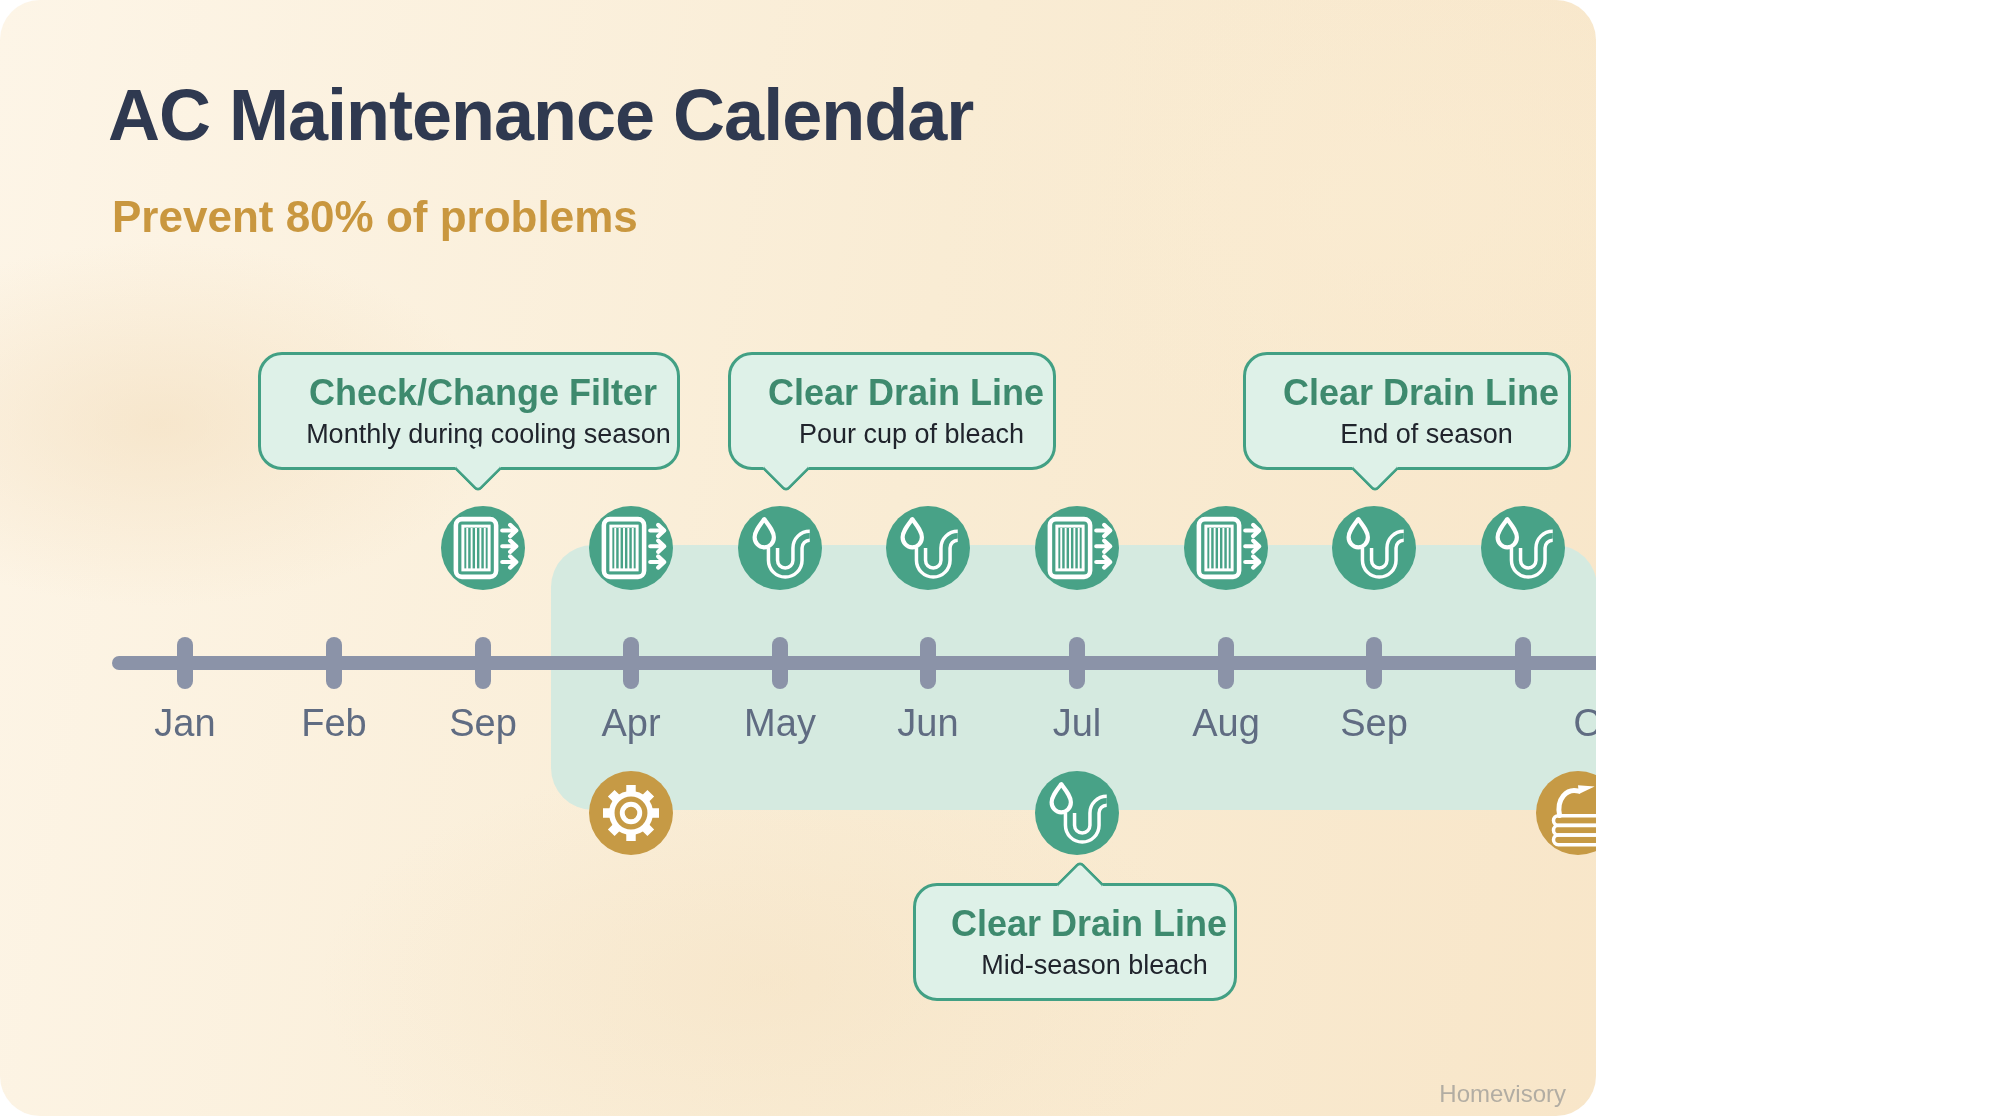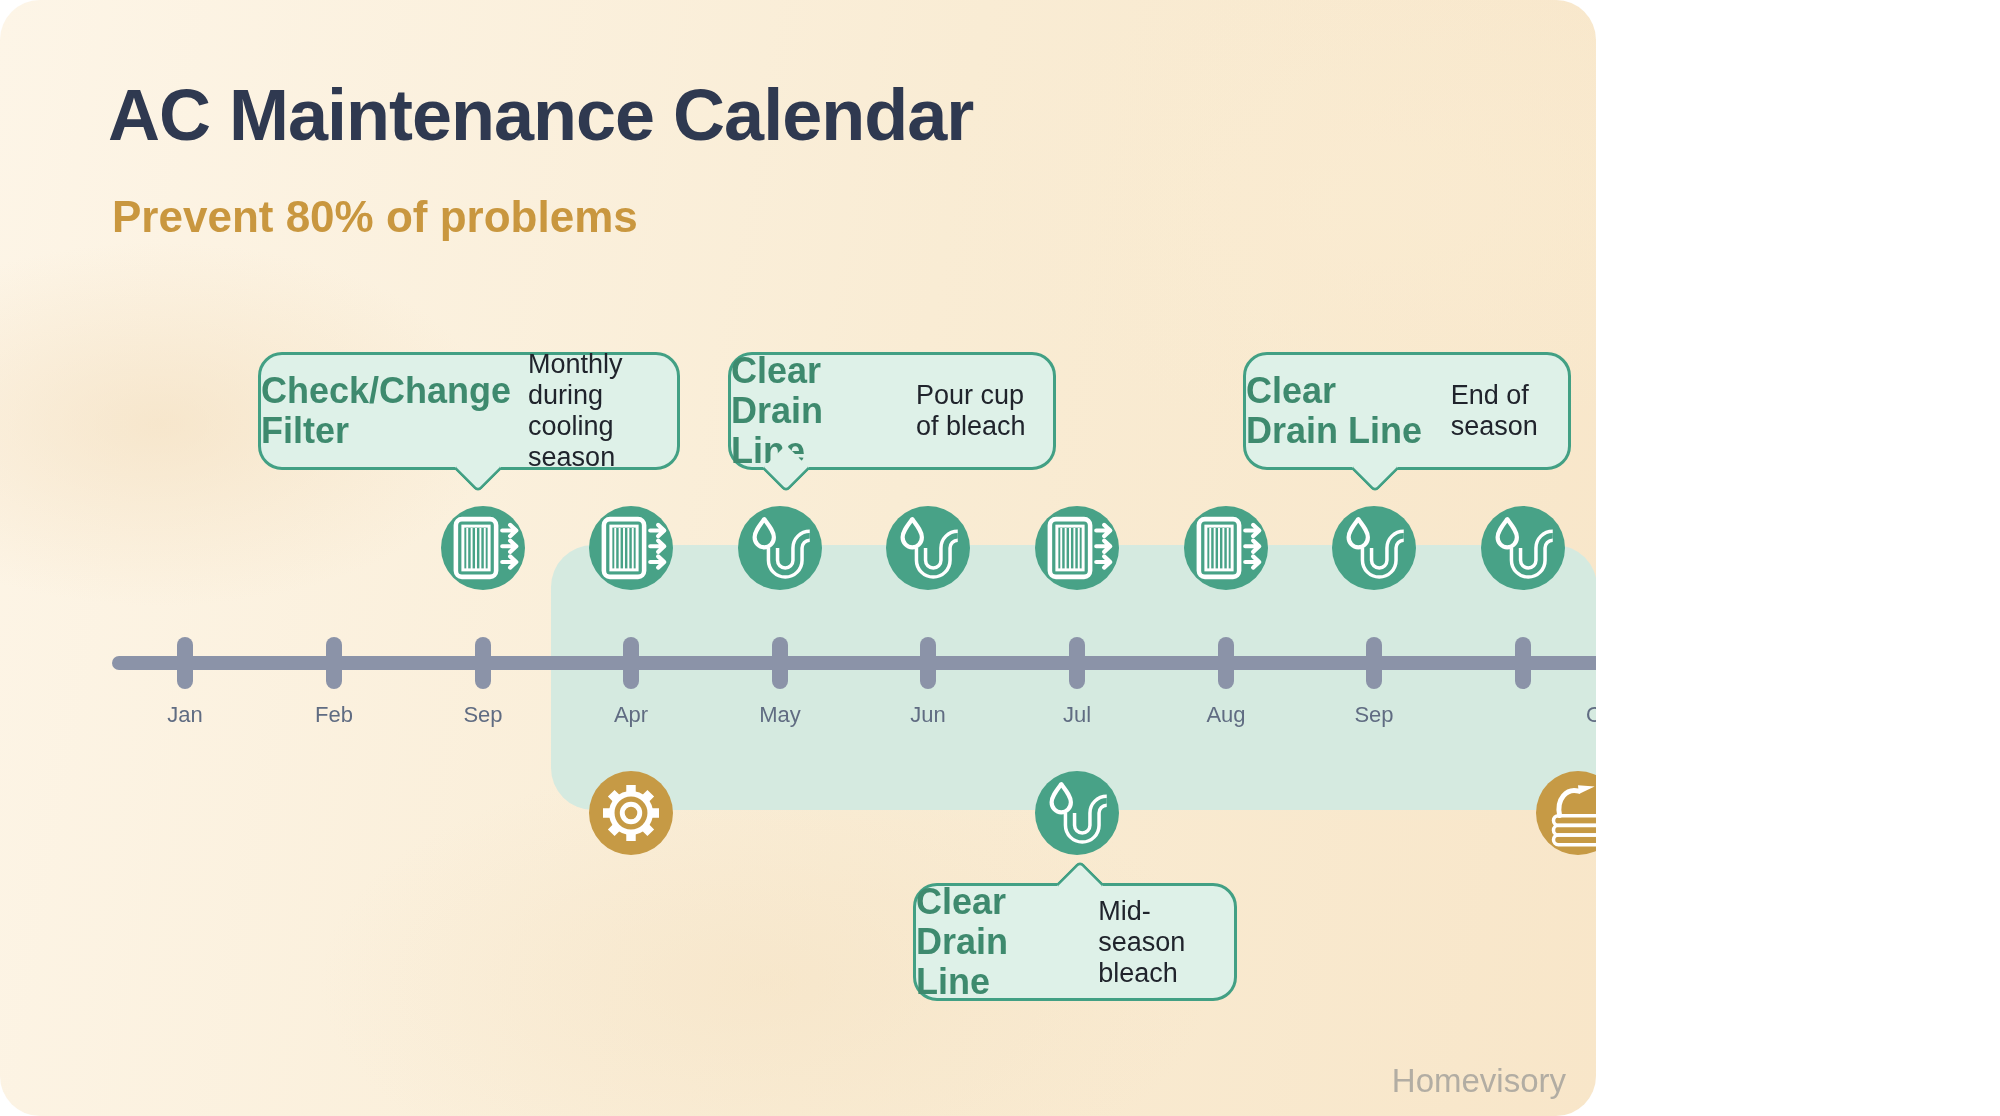--- a/index.html
+++ b/index.html
@@ -23,7 +23,7 @@
   .circle.gold{background:#c69a45;}
   .circle svg{width:84px;height:84px;display:block;}
   .callout{height:118px;border-radius:24px;z-index:5;box-sizing:border-box;
-    display:flex;flex-direction:row;align-items:center;justify-content:center;gap:6px;}
+    display:flex;flex-direction:column;align-items:center;justify-content:center;gap:6px;padding-left:28px;}
   .callout.green{background:#def1e8;border:3px solid #42a084;}
   .callout.gold{background:#faf0dd;border:3px solid #c2943c;}
   .callout .c-title{font-size:36px;font-weight:bold;line-height:40px;}

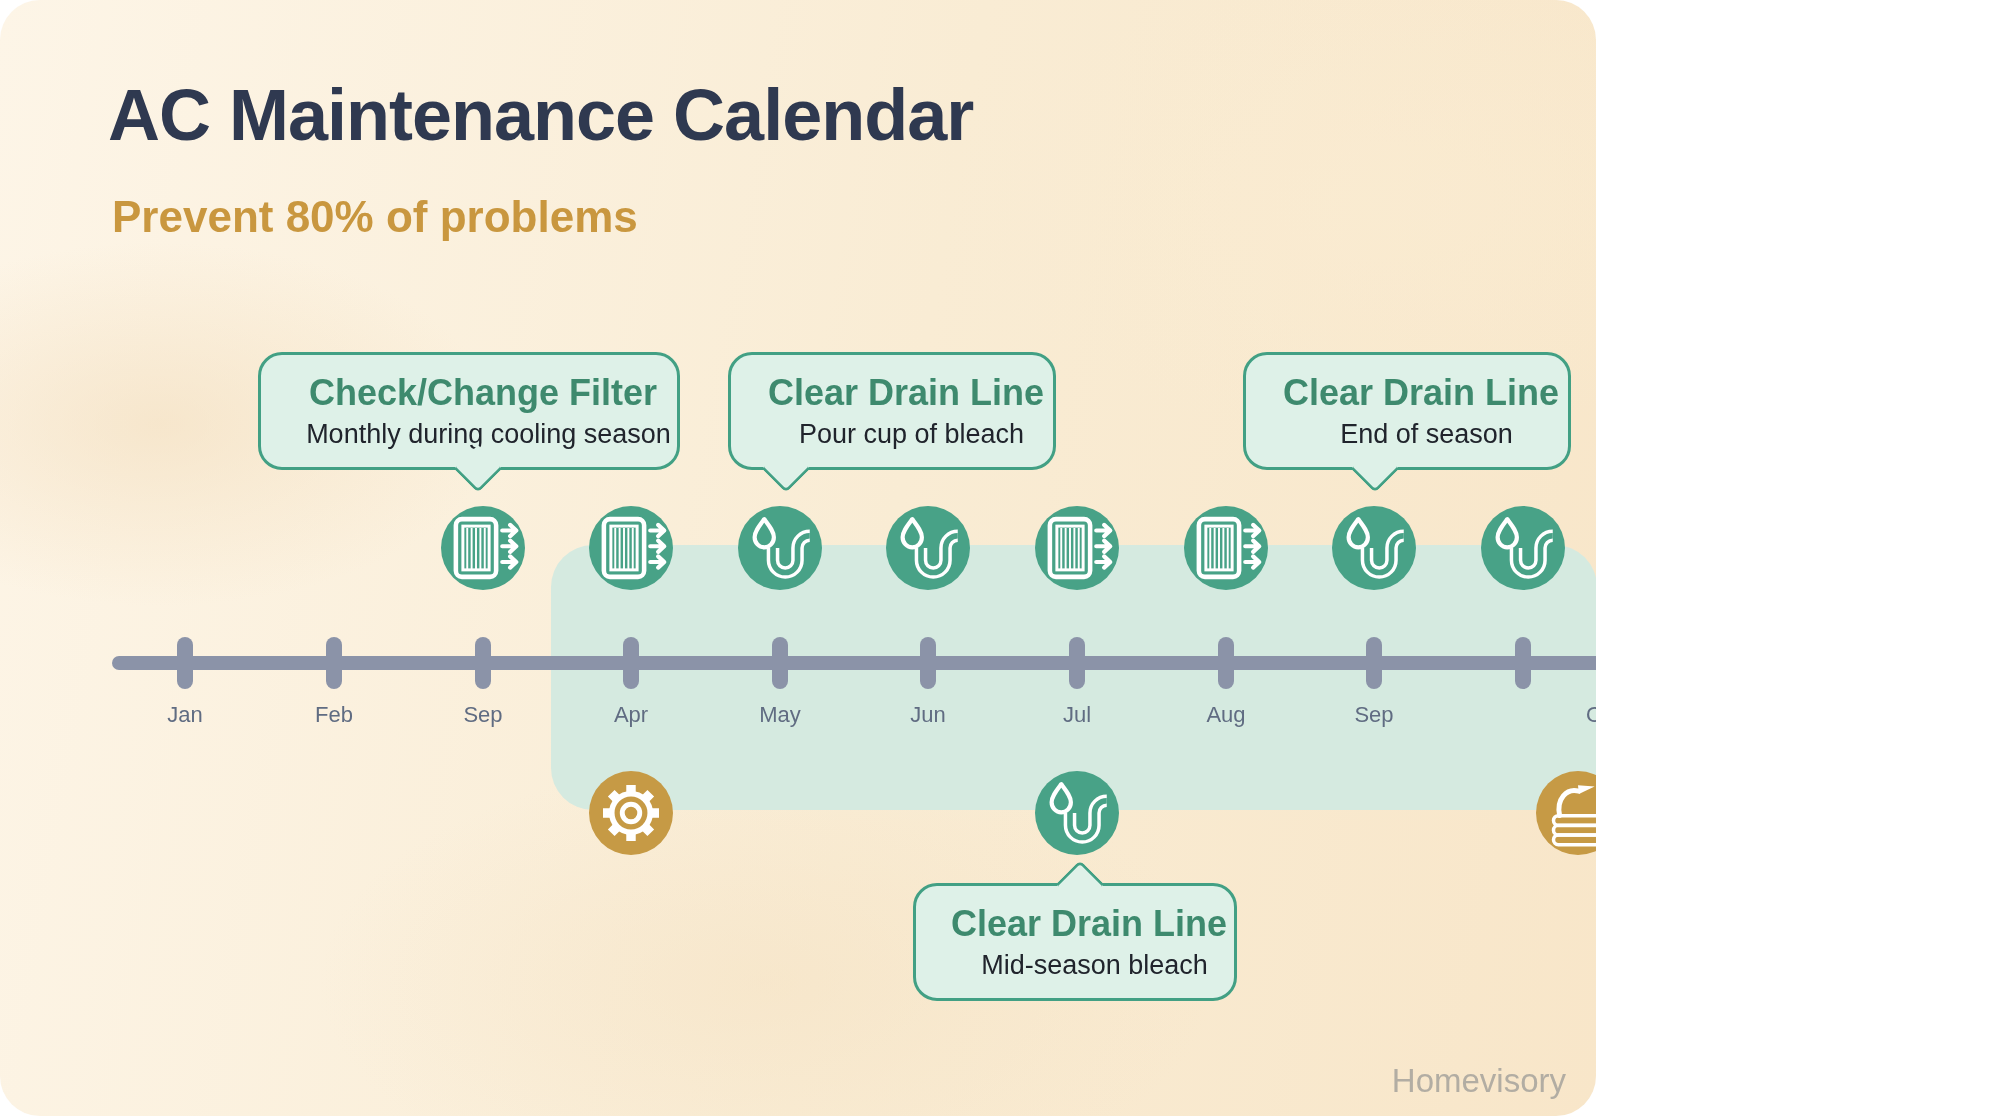--- a/index.html
+++ b/index.html
@@ -17,7 +17,7 @@
   .band{left:551px;top:545px;width:1046px;height:265px;border-radius:42px;background:#d5eae0;z-index:1;}
   .tl-bar{left:112px;top:656px;width:1778px;height:14px;border-radius:7px;background:#8b93a8;z-index:2;}
   .tick{top:637px;width:16px;height:52px;border-radius:8px;background:#8b93a8;z-index:2;}
-  .month{top:702px;width:140px;text-align:center;font-size:22px;color:#606c82;z-index:2;}
+  .month{top:702px;width:140px;text-align:center;font-size:38px;color:#606c82;z-index:2;}
   .circle{width:84px;height:84px;border-radius:50%;z-index:4;display:flex;align-items:center;justify-content:center;}
   .circle.green{background:#48a287;}
   .circle.gold{background:#c69a45;}

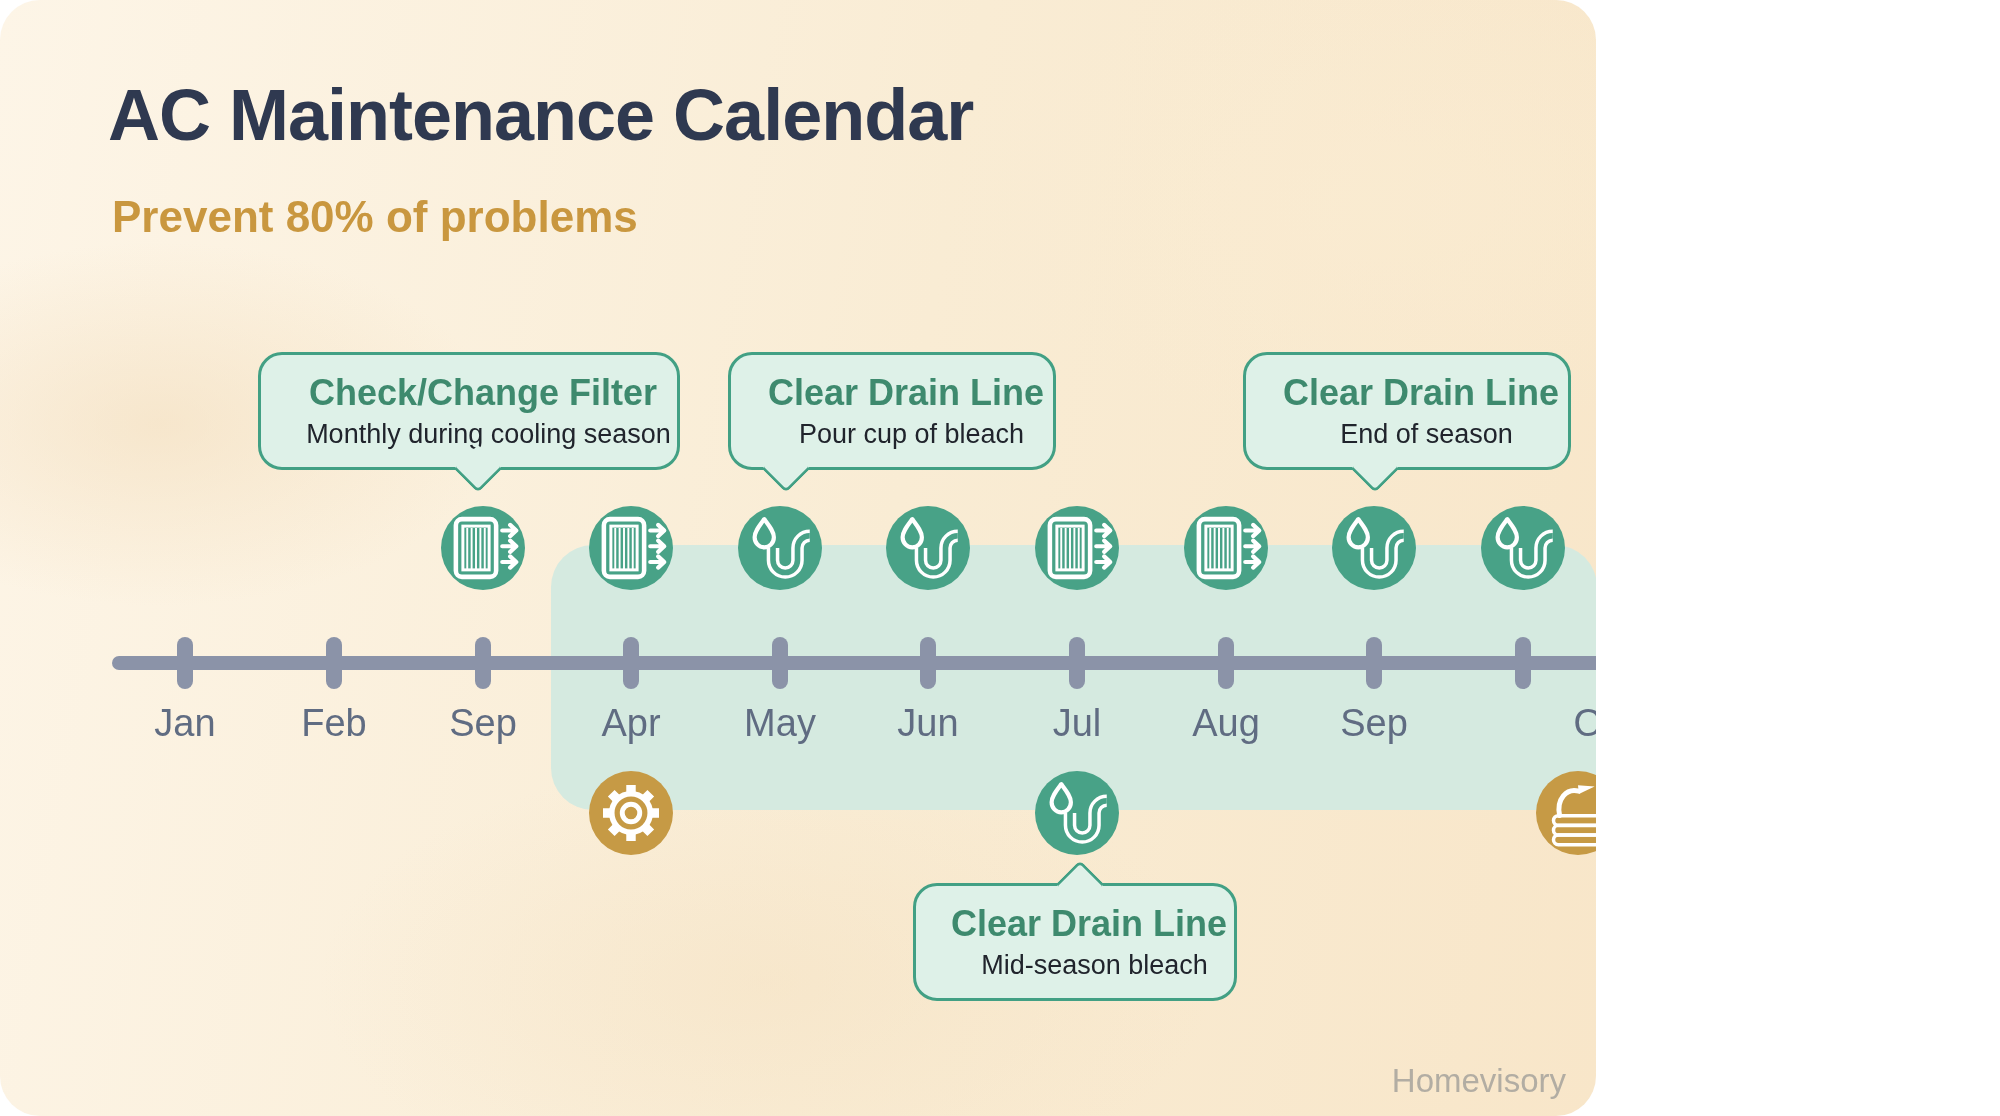--- a/index.html
+++ b/index.html
@@ -37,7 +37,7 @@
   .tail.up{top:-19px;border-left:3px solid;border-top:3px solid;border-top-left-radius:6px;}
   .callout.green .tail{border-color:#42a084;}
   .callout.gold .tail{border-color:#c2943c;}
-  .watermark{right:30px;bottom:16px;font-size:33px;color:#b2ada3;z-index:6;}
+  .watermark{right:30px;bottom:8px;font-size:24px;color:#b2ada3;z-index:6;}
 </style>
 </head>
 <body>

